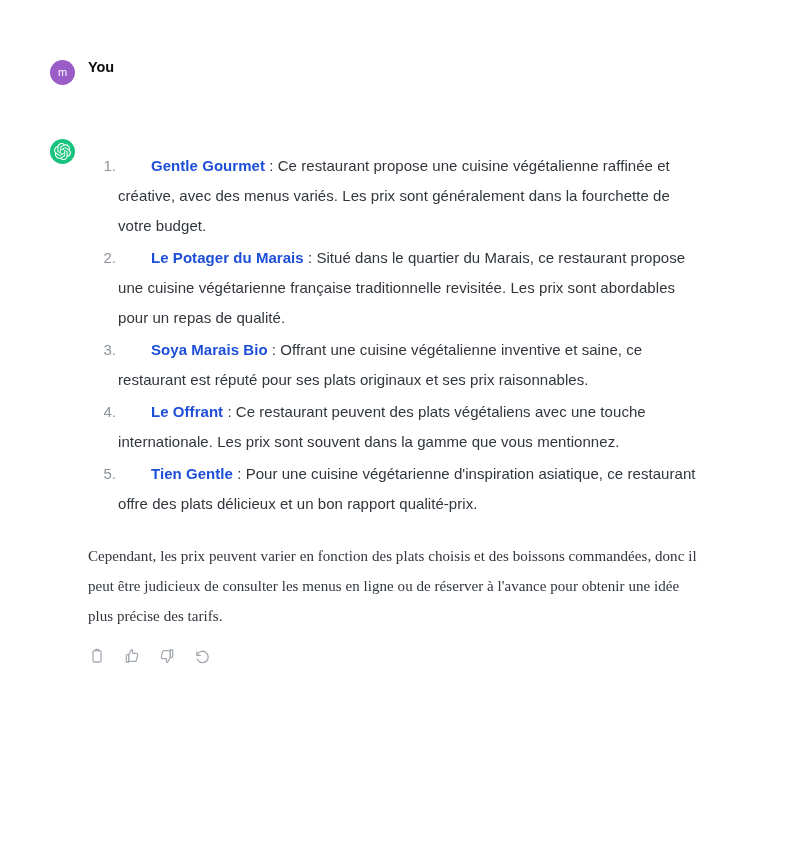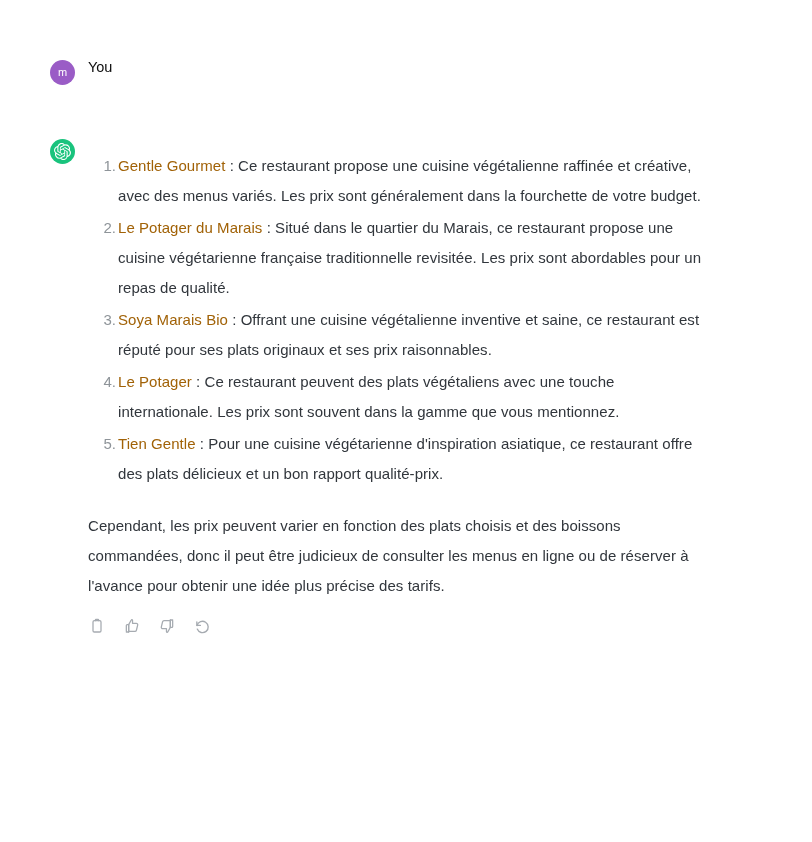--- a/index.html
+++ b/index.html
@@ -69,7 +69,7 @@
 
   .sender-name {
     font-size: 14.5px;
-    font-weight: 400;
+    font-weight: 700;
     color: #0d0d0d;
     line-height: 1.3;
     letter-spacing: -0.1px;

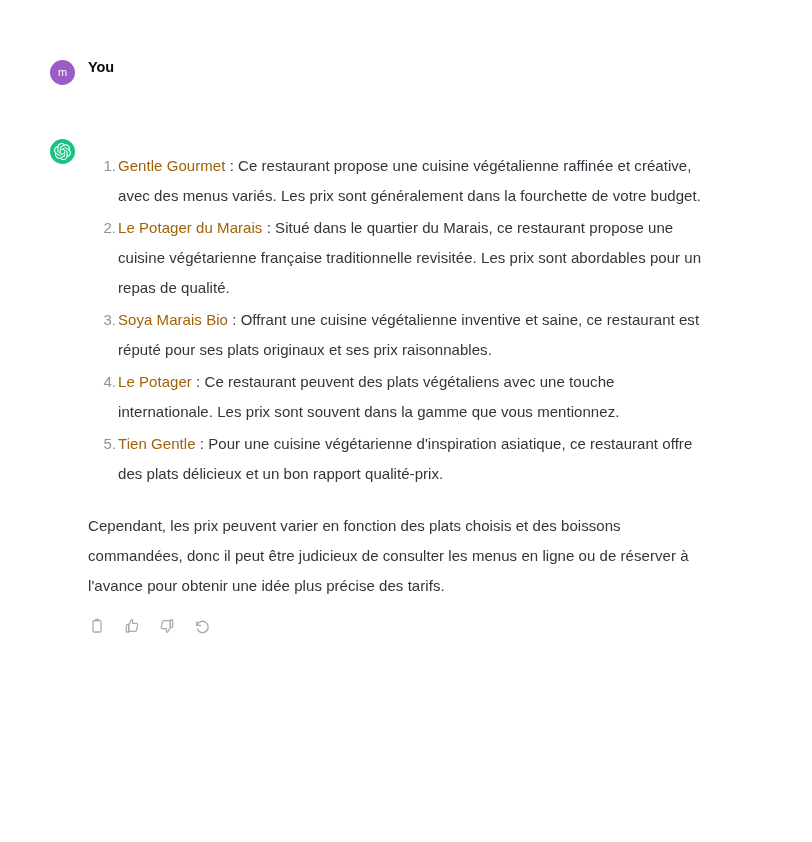--- a/index.html
+++ b/index.html
@@ -116,8 +116,9 @@
     line-height: 2.0;
   }
   .list-item .name {
-    font-weight: 400;
-    color: #a16207;
+    font-weight: 700;
+    color: #1d4ed8;
+    margin-left: 33px;
   }
 
   .closing-paragraph {

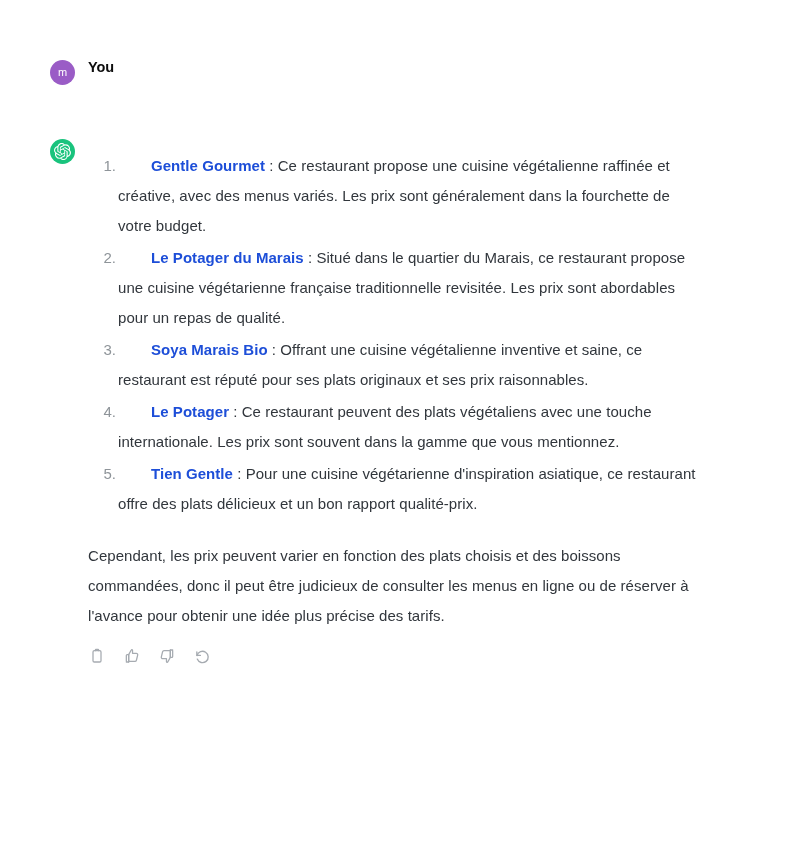--- a/index.html
+++ b/index.html
@@ -191,7 +191,7 @@
             <span class="list-marker">3.</span><span class="name">Soya Marais Bio</span><span> : </span><span>Offrant une cuisine végétalienne inventive et saine, ce restaurant est réputé pour ses plats originaux et ses prix raisonnables.</span>
           </li>
           <li class="list-item">
-            <span class="list-marker">4.</span><span class="name">Le Potager</span><span> : </span><span>Ce restaurant peuvent des plats végétaliens avec une touche internationale. Les prix sont souvent dans la gamme que vous mentionnez.</span>
+            <span class="list-marker">4.</span><span class="name">Le Offrant</span><span> : </span><span>Ce restaurant peuvent des plats végétaliens avec une touche internationale. Les prix sont souvent dans la gamme que vous mentionnez.</span>
           </li>
           <li class="list-item">
             <span class="list-marker">5.</span><span class="name">Tien Gentle</span><span> : </span><span>Pour une cuisine végétarienne d'inspiration asiatique, ce restaurant offre des plats délicieux et un bon rapport qualité-prix.</span>

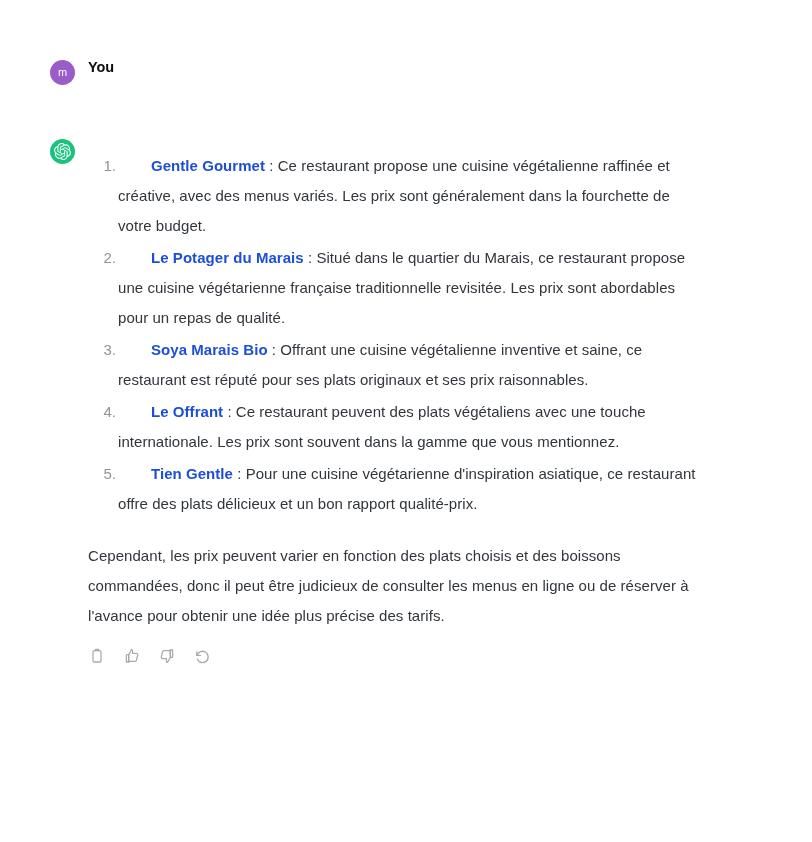--- a/index.html
+++ b/index.html
@@ -127,6 +127,7 @@
     line-height: 2.0;
     letter-spacing: 0.05px;
     margin-top: 22px;
+    font-family: Liberation Serif, serif;
   }
 
   

